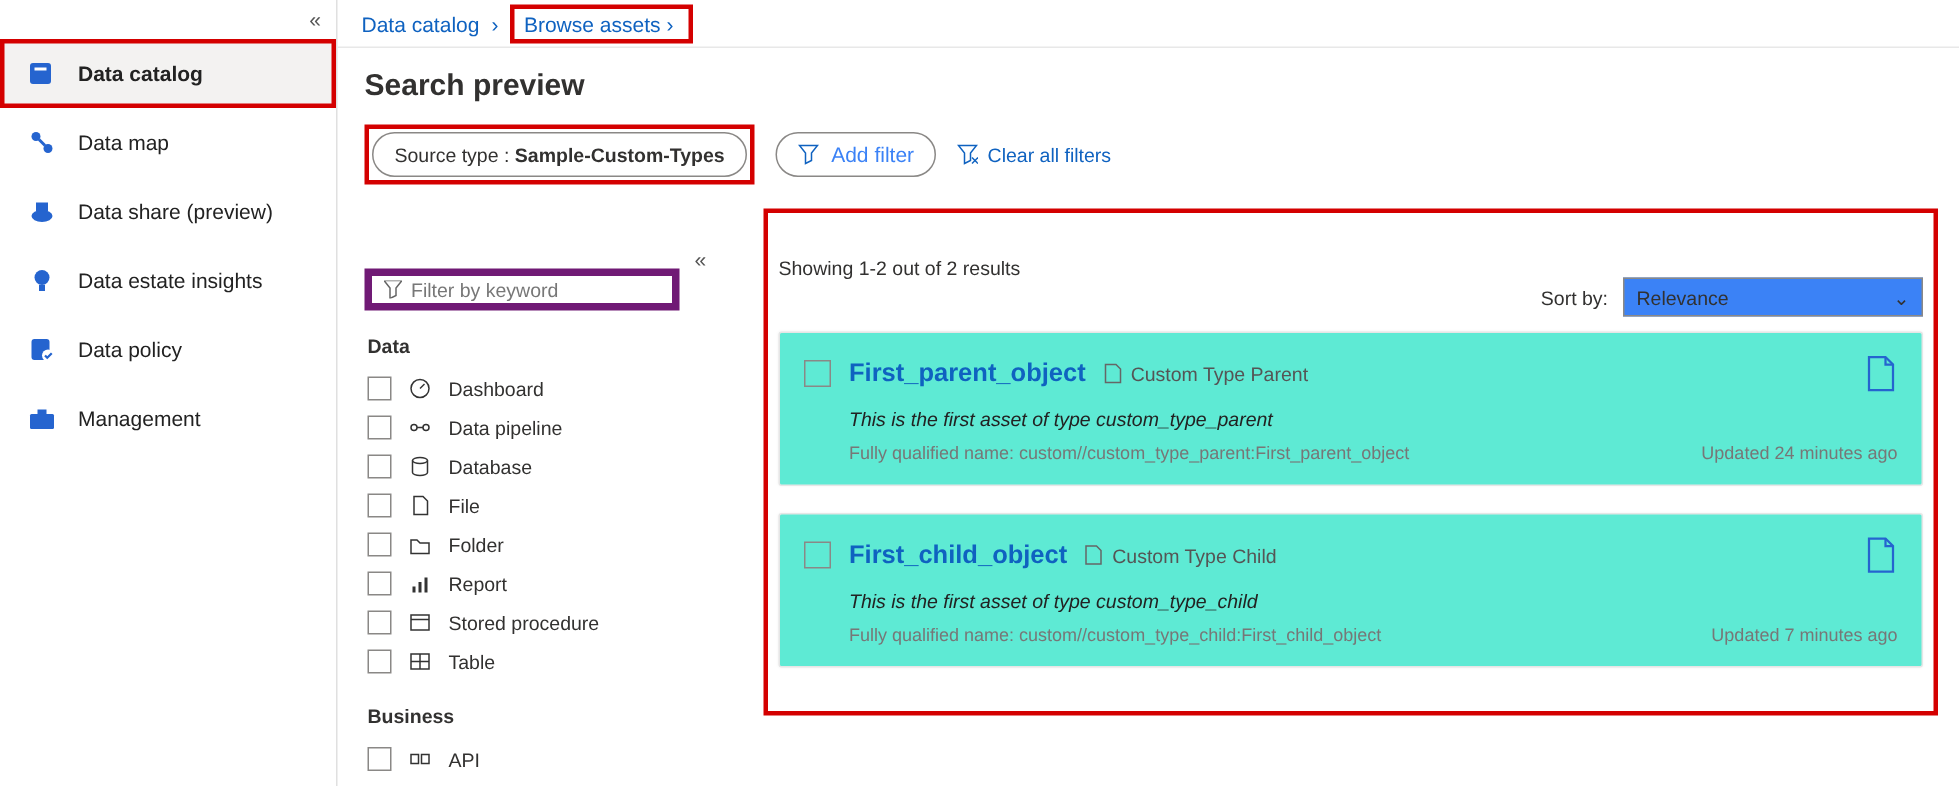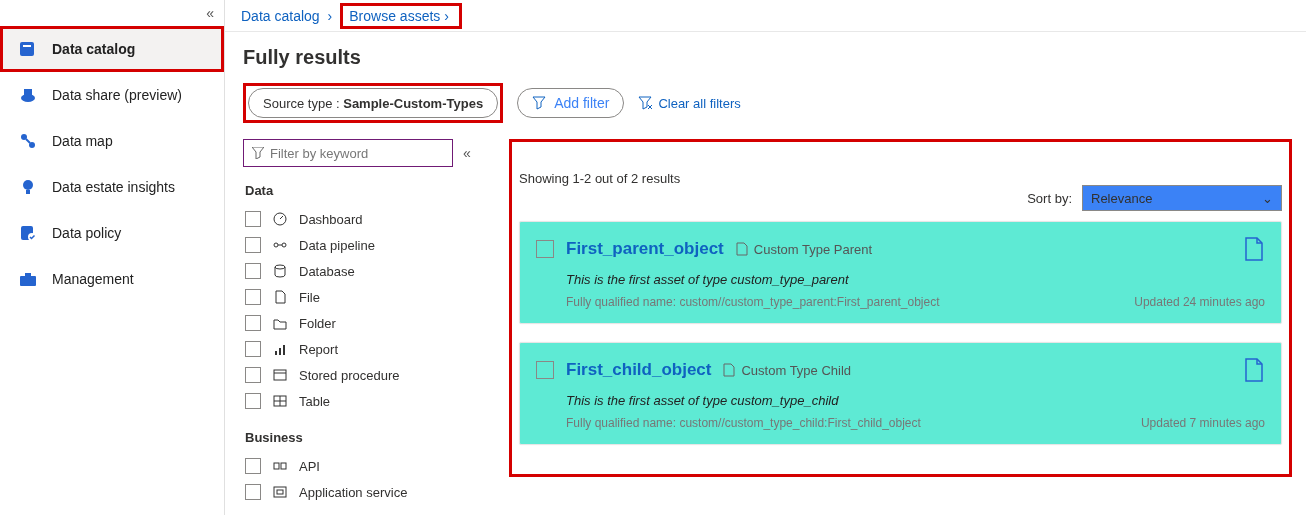--- a/index.html
+++ b/index.html
@@ -141,7 +141,7 @@
       </span>
     </div>
 
-    <div class="page-title">Fully results</div>
+    <div class="page-title">Search preview</div>
 
     <div class="filters-row">
       <span class="hl-red-wrap">

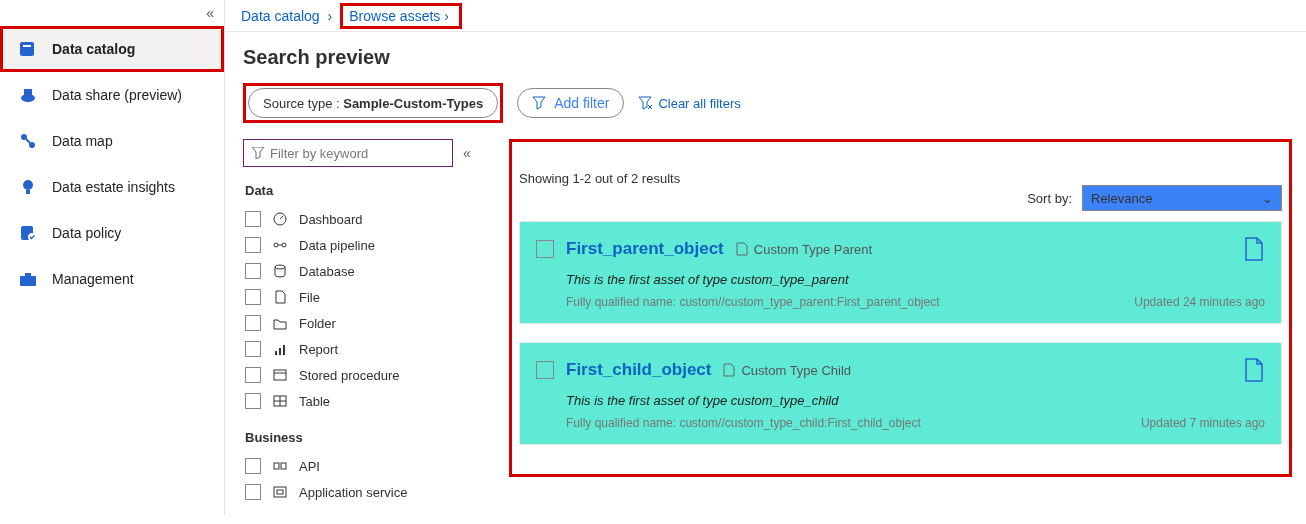--- a/index.html
+++ b/index.html
@@ -83,21 +83,21 @@
     <div class="nav-item">
       <span class="nav-icon">
         <svg width="20" height="20">
-            <ellipse cx="10" cy="13" rx="7" ry="4" fill="#2564cf"></ellipse>
-            <rect x="6" y="4" width="8" height="6" fill="#2564cf"></rect>
-          </svg>
-      </span>
-      <span class="nav-label">Data share (preview)</span>
-    </div>
-    <div class="nav-item">
-      <span class="nav-icon">
-        <svg width="20" height="20">
             <circle cx="6" cy="6" r="3" fill="#2564cf"></circle>
             <circle cx="14" cy="14" r="3" fill="#2564cf"></circle>
             <line x1="8" y1="8" x2="12" y2="12" stroke="#2564cf" stroke-width="2"></line>
           </svg>
       </span>
       <span class="nav-label">Data map</span>
+    </div>
+    <div class="nav-item">
+      <span class="nav-icon">
+        <svg width="20" height="20">
+            <ellipse cx="10" cy="13" rx="7" ry="4" fill="#2564cf"></ellipse>
+            <rect x="6" y="4" width="8" height="6" fill="#2564cf"></rect>
+          </svg>
+      </span>
+      <span class="nav-label">Data share (preview)</span>
     </div>
     <div class="nav-item">
       <span class="nav-icon">

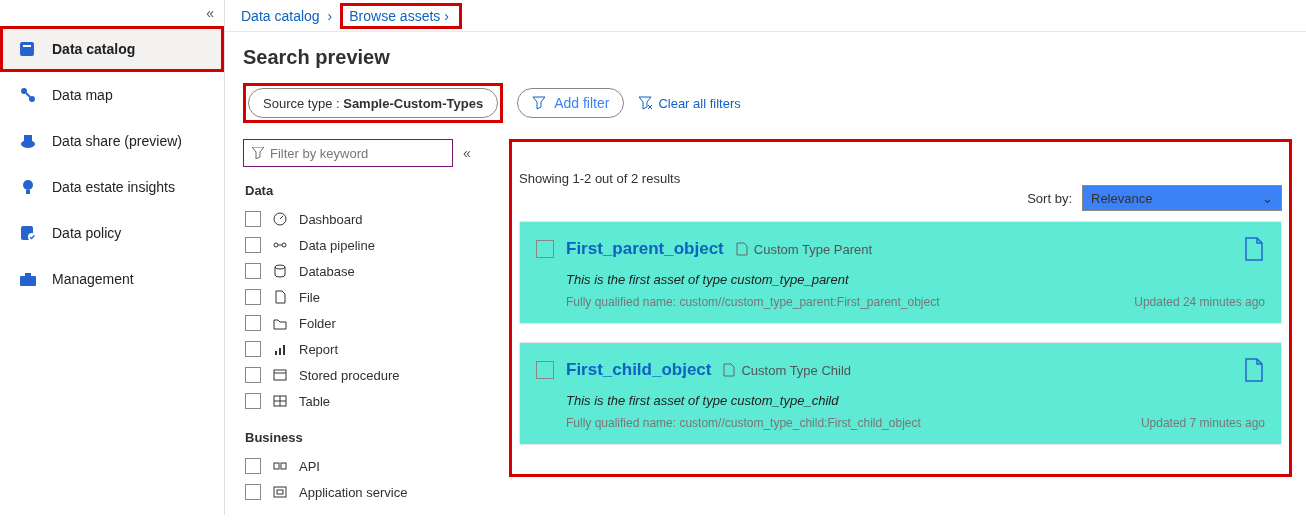--- a/index.html
+++ b/index.html
@@ -34,7 +34,7 @@
   .content-split { display:flex; }
 
   .facet-col { width: 270px; padding: 4px 10px 10px 18px; position:relative; }
-  .filter-input { width: 210px; height:28px; border:1px solid #701a75; padding-left:8px; font-size:13px; background:#fff; display:inline-flex; align-items:center; gap:6px;}
+  .filter-input { width: 210px; height:28px; border:5px solid #701a75; padding-left:8px; font-size:13px; background:#fff; display:inline-flex; align-items:center; gap:6px;margin-top:40px;}
   .filter-input-row { display:flex; align-items:center; gap:10px;}
   .collapse-chevs { color:#555;}
   .facet-head { font-weight:700; font-size:13px; margin: 16px 0 8px 2px;}

